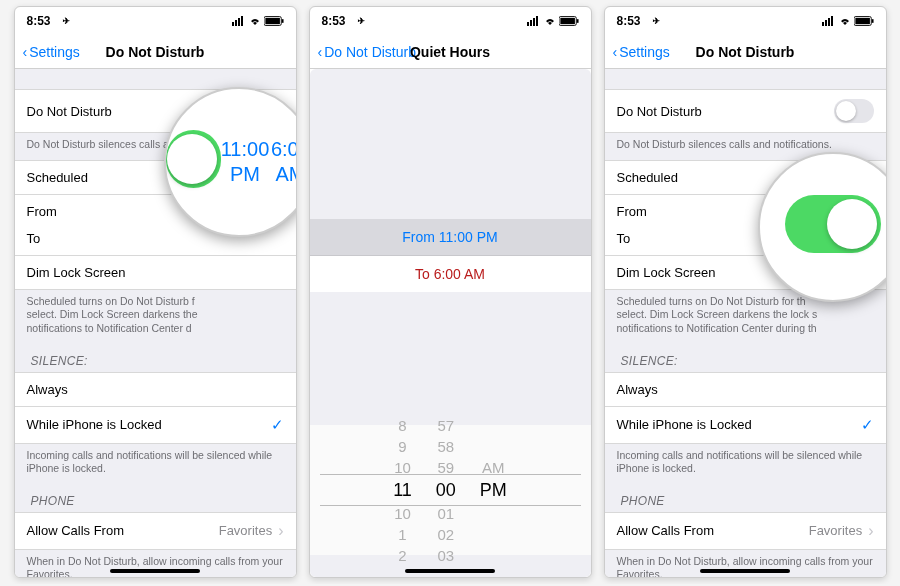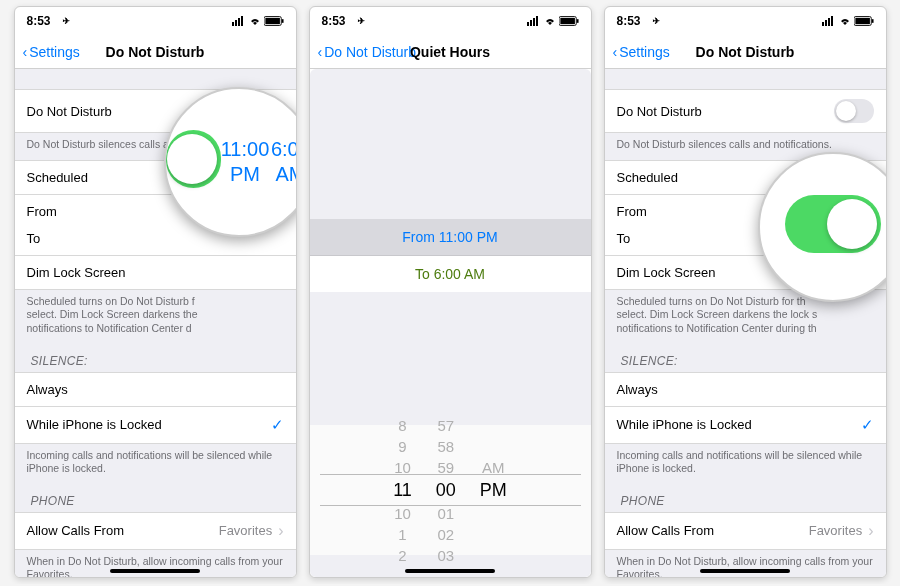--- a/index.html
+++ b/index.html
@@ -46,7 +46,7 @@
   
   .qh-row { background:#fff; text-align:center; font-size:14px; padding:10px 0;}
   .qh-sel { background:#d9d9de; color:#007aff;}
-  .qh-other { color:#4d7c0f; border-top:.5px solid #c8c8cc;}
+  .qh-other { color:#b91c1c; border-top:.5px solid #c8c8cc;}
   .picker { position:absolute; bottom:22px; left:0; right:0; height:130px; background:#fafafa; display:flex; justify-content:center; align-items:center; gap:24px; font-size:18px; color:#000;}
   .picker-col{ display:flex; flex-direction:column; align-items:center; gap:4px;}
   .picker-col .dim{ color:#b0b0b0; font-size:15px;}

